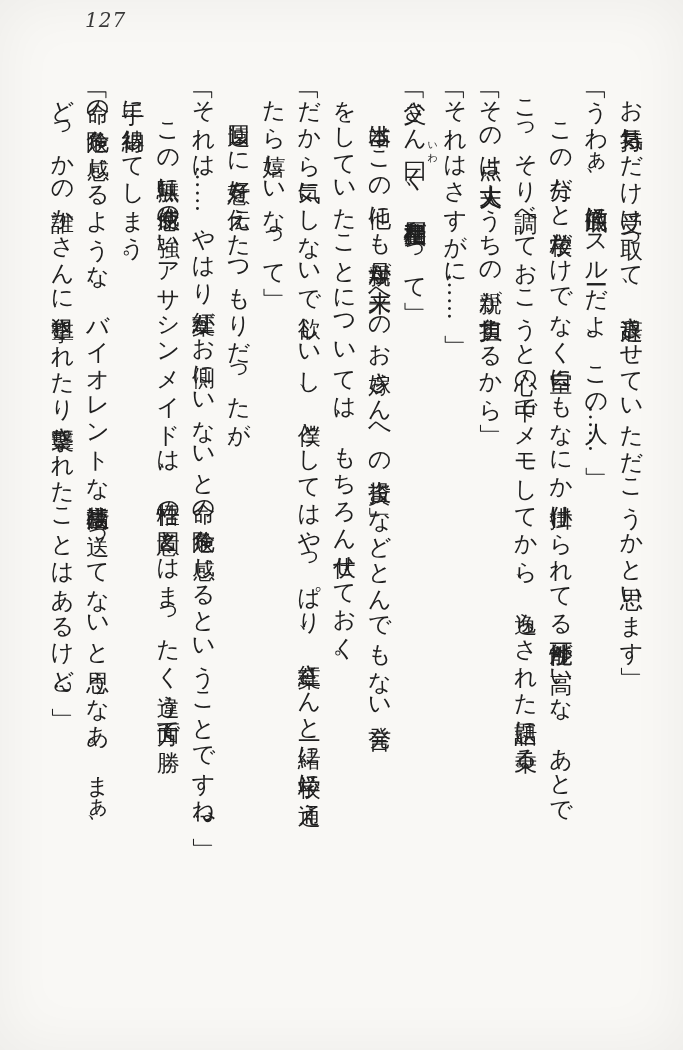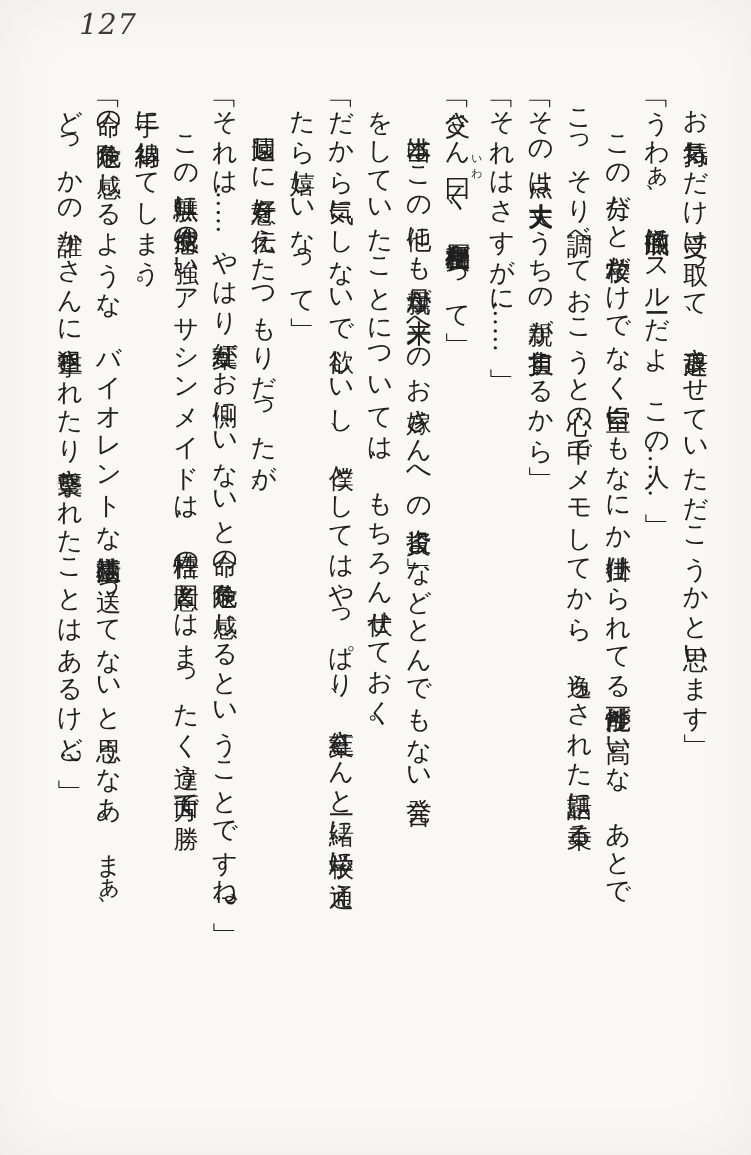--- a/index.html
+++ b/index.html
@@ -15,8 +15,8 @@
   .page-number {
     position: absolute;
     top: 8px;
-    left: 72px;
-    font-size: 26px;
+    left: 85px;
+    font-size: 20px;
     font-style: italic;
     color: #3a3a3a;
     letter-spacing: 1px;

